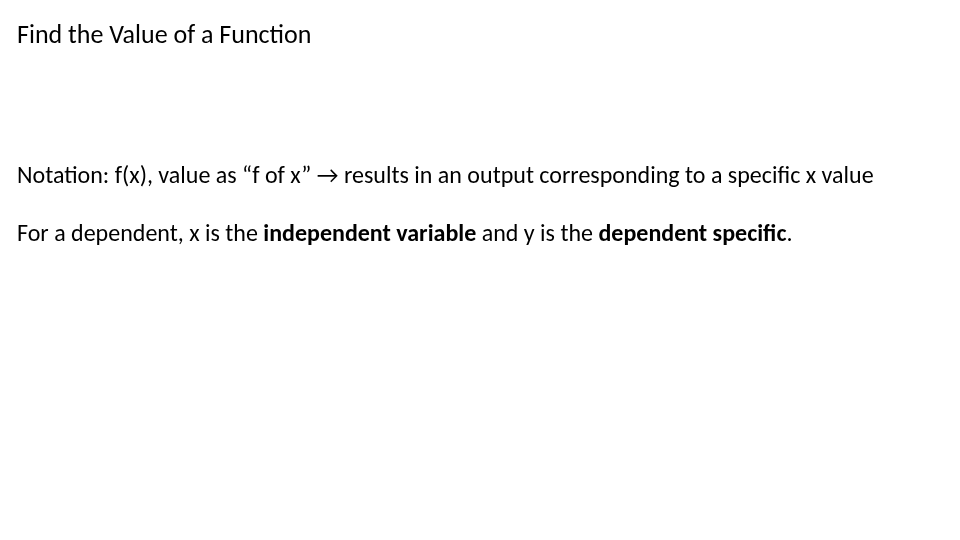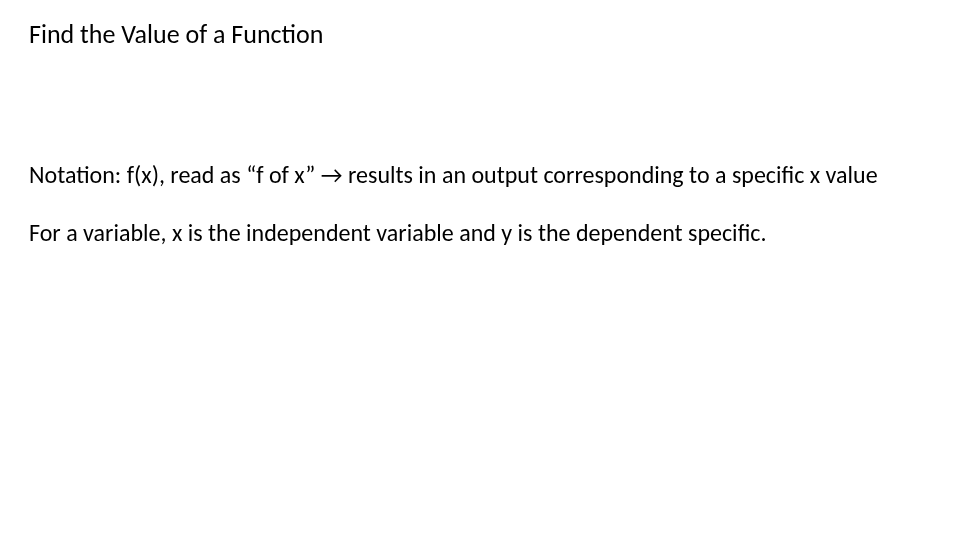--- a/index.html
+++ b/index.html
@@ -4,7 +4,7 @@
 <style>
   * { margin: 0; padding: 0; box-sizing: border-box; }
   html, body { width: 960px; height: 540px; background: #fff; font-family: Calibri, "Segoe UI", Arial, sans-serif; color: #000; }
-  .slide { width: 960px; height: 540px; position: relative; padding: 18px 29px; }
+  .slide { width: 960px; height: 540px; position: relative; padding: 18px 17px; }
   .title { font-size: 26px; font-weight: 400; margin-bottom: 110px; }
   .body-text { font-size: 24px; line-height: 1.25; margin-bottom: 28px; max-width: 916px; }
   .bold { font-weight: 400; }

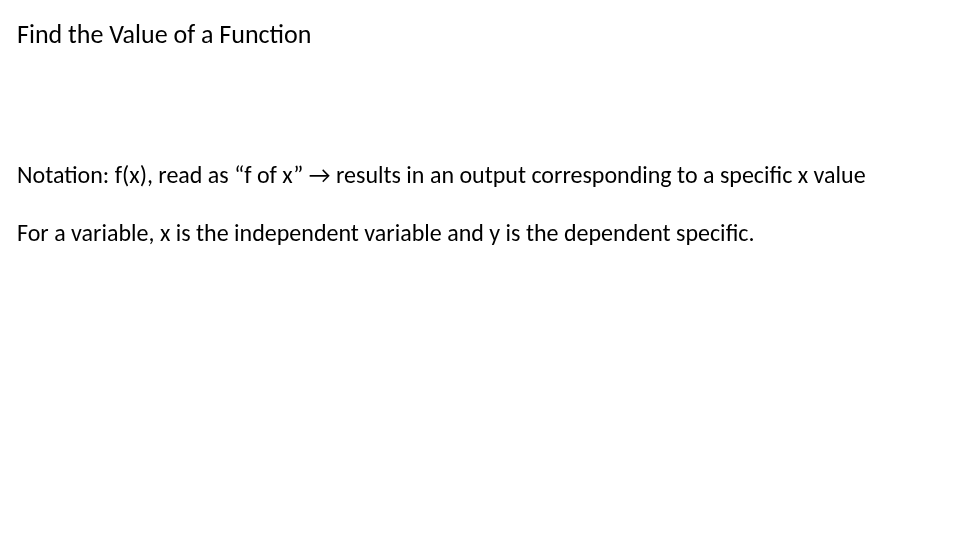--- a/index.html
+++ b/index.html
@@ -16,7 +16,7 @@
   <div class="title">Find the Value of a Function</div>
 
   <div class="body-text">
-    <span>Notation: f(x), read as “f of x” </span><span>→</span><span> results in an output corresponding to a specific x value</span>
+    <span>Notation: f(x), value as “f of x” </span><span>→</span><span> results in an output corresponding to a specific x value</span>
   </div>
 
   <div class="body-text">

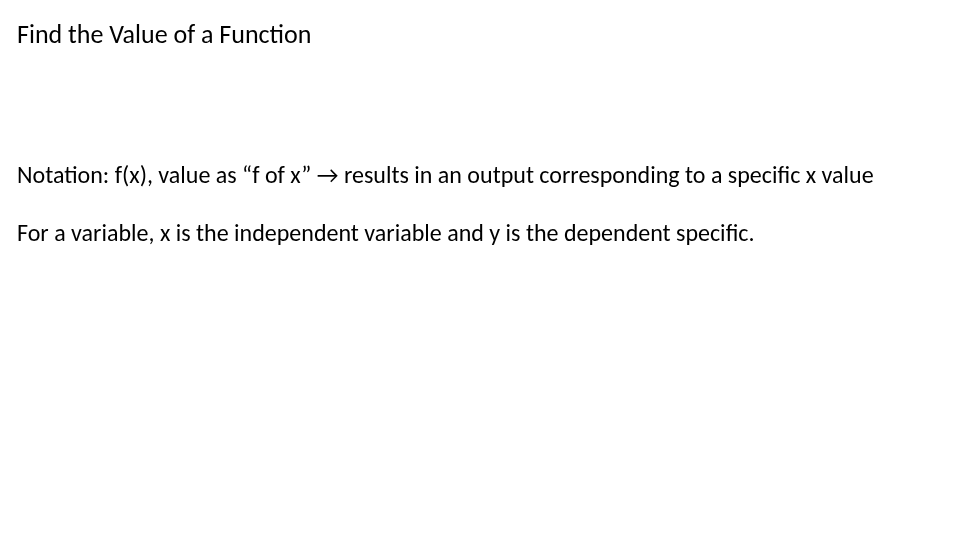--- a/index.html
+++ b/index.html
@@ -20,7 +20,7 @@
   </div>
 
   <div class="body-text">
-    <span>For a variable, x is the </span><span class="bold">independent variable</span><span> and y is the </span><span class="bold">dependent specific</span><span>.</span>
+    <span>For a dependent, x is the </span><span class="bold">independent variable</span><span> and y is the </span><span class="bold">dependent specific</span><span>.</span>
   </div>
 </div>
 

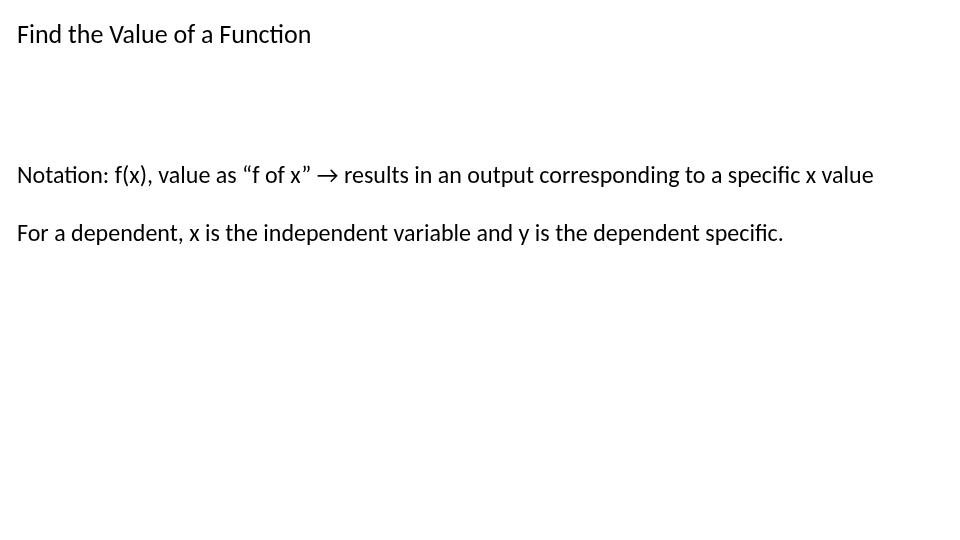--- a/index.html
+++ b/index.html
@@ -7,7 +7,7 @@
   .slide { width: 960px; height: 540px; position: relative; padding: 18px 17px; }
   .title { font-size: 26px; font-weight: 400; margin-bottom: 110px; }
   .body-text { font-size: 24px; line-height: 1.25; margin-bottom: 28px; max-width: 916px; }
-  .bold { font-weight: 400; }
+  .bold { font-weight: 700; }
 </style>
 </head>
 <body>

